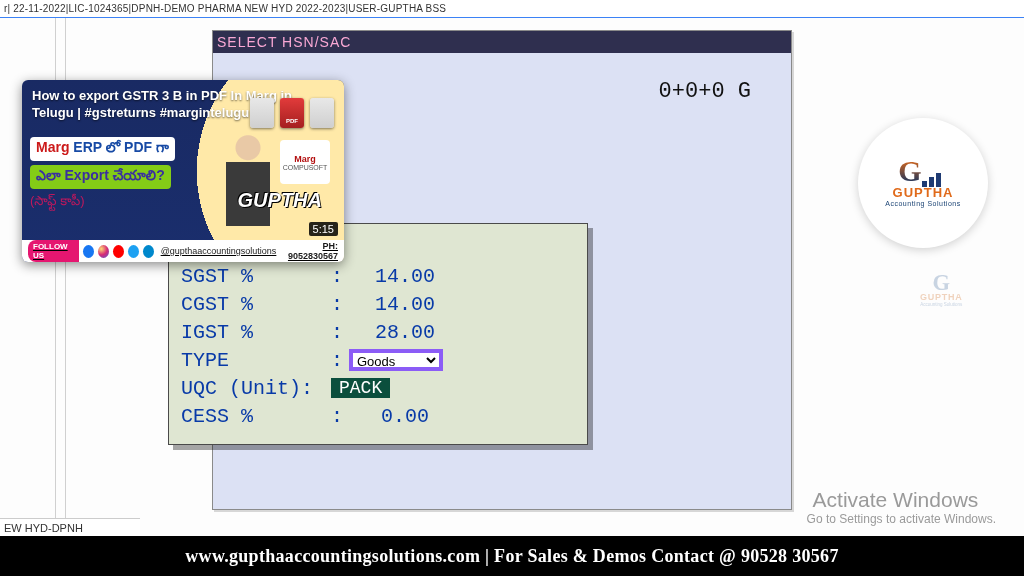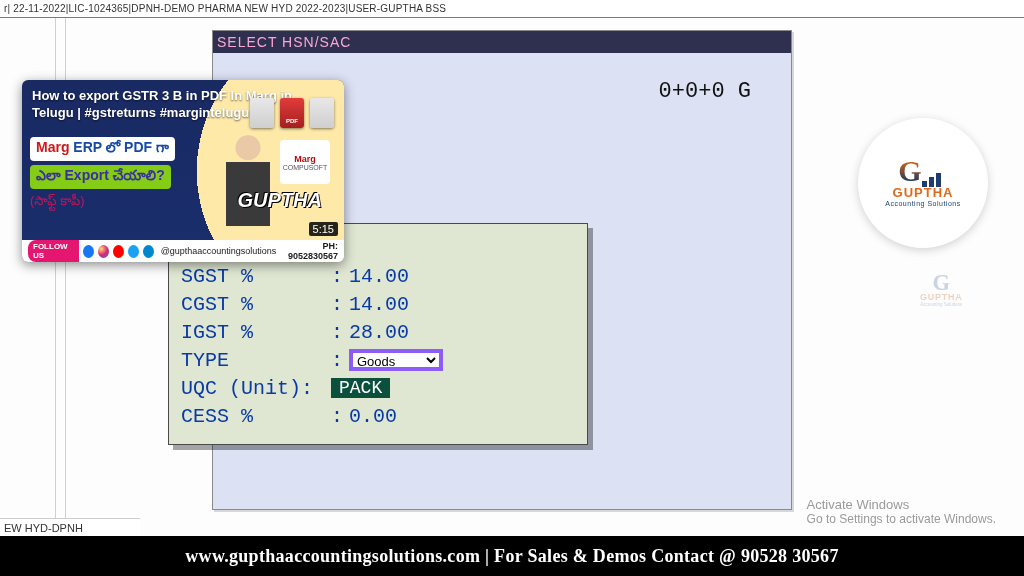--- a/index.html
+++ b/index.html
@@ -64,7 +64,7 @@
   .icons .pdf::after{content:"PDF"; position:absolute; inset:auto 0 4px 0; font:bold 6px Arial; color:#fff; text-align:center;}
   .thumb .marg { position:absolute; right:14px; top:60px; width:50px; height:44px; background:#fff; border-radius:4px; display:flex; align-items:center; justify-content:center; font:bold 9px Arial; color:#b30f0f; flex-direction:column;}
   .thumb .marg small{font:7px Arial; color:#555;}
-  .thumb .footer { position:absolute; left:0; right:0; bottom:0; height:22px; background:#fff; display:flex; align-items:center; padding:0 6px; gap:4px; }
+  .thumb .footer { position:absolute; left:0; right:0; bottom:0; height:22px; background:#fff; display:flex; align-items:center; padding:0 6px; gap:4px;text-decoration:underline; }
   .thumb .follow{ background:#e51670; color:#fff; font:bold 8px Arial; padding:2px 5px; border-radius:8px 0 0 8px;}
   .social{ width:13px; height:13px; border-radius:50%; display:inline-block;}
   .s-fb{background:#1877f2}.s-ig{background:radial-gradient(circle at 30% 30%,#feda75,#d62976,#4f5bd5)}.s-yt{background:#ff0000}.s-tw{background:#1da1f2}.s-tg{background:#0088cc}

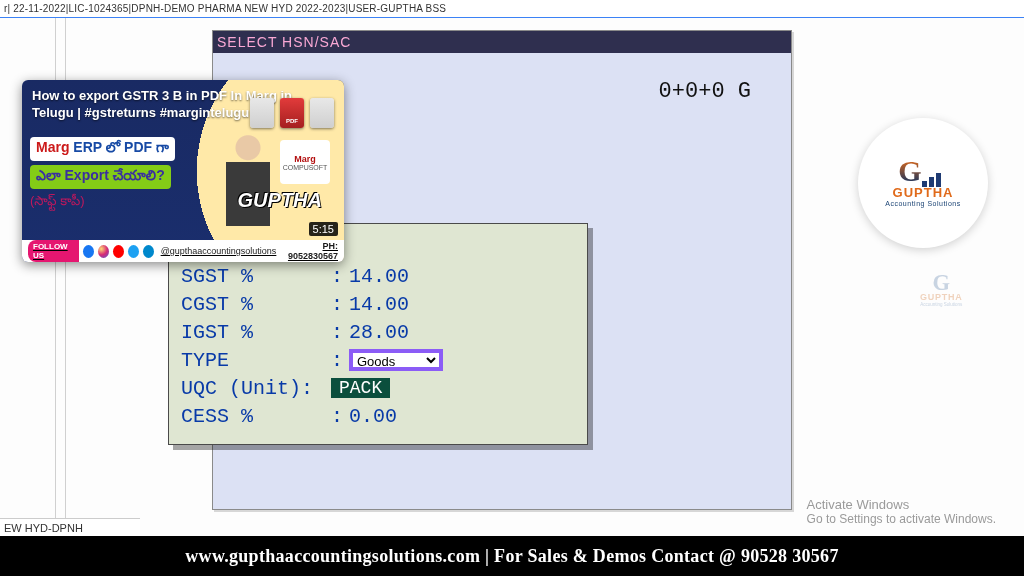--- a/index.html
+++ b/index.html
@@ -17,7 +17,7 @@
   .form-row { font: 20px/1.45 "Courier New", monospace; color: #083aa8; display: flex; align-items: center; height: 28px; }
   .form-label { width: 150px; white-space: pre; }
   .form-colon { width: 18px; }
-  .form-val   { width: 120px; text-align: left; padding-right: 8px; }
+  .form-val   { width: 120px; text-align: center; padding-right: 8px; }
   .type-select { width: 94px; height: 22px; font: 13px Arial; background: #fff; border:4px solid #8b5cf6; }
   .uqc-box { background: #0b4f3d; color: #fff; padding: 1px 8px; font: 18px/1 "Courier New", monospace; display: inline-block; }
 

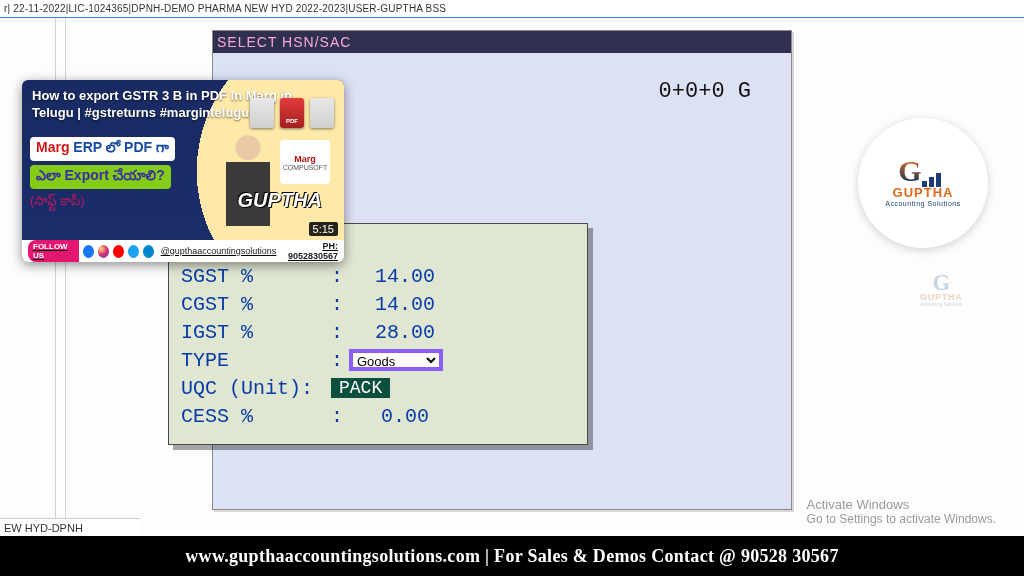--- a/index.html
+++ b/index.html
@@ -23,7 +23,7 @@
 
   .statusbar { position: absolute; left: 0; bottom: 40px; height: 18px; background:#fff; border-top:1px solid #ccc; font-size:11px; color:#333; padding-left:4px; line-height:18px; width: 140px;}
   .watermark { position: absolute; right: 28px; bottom: 50px; text-align: left; color: #9a9a9a; font-size: 12px; }
-  .watermark .big { font-size: 13px; }
+  .watermark .big { font-size: 21px; margin-left: 6px; }
 
   .logo { position: absolute; right: 36px; top: 100px; width: 130px; height: 130px; border-radius: 65px; background:#fff; box-shadow: 0 2px 10px rgba(0,0,0,.18); display:flex; align-items:center; justify-content:center; flex-direction:column; }
   .logo .g { font: bold 30px Georgia, serif; background: linear-gradient(#e06a1a,#19345f); -webkit-background-clip:text; background-clip:text; color:transparent; line-height:.8;}

